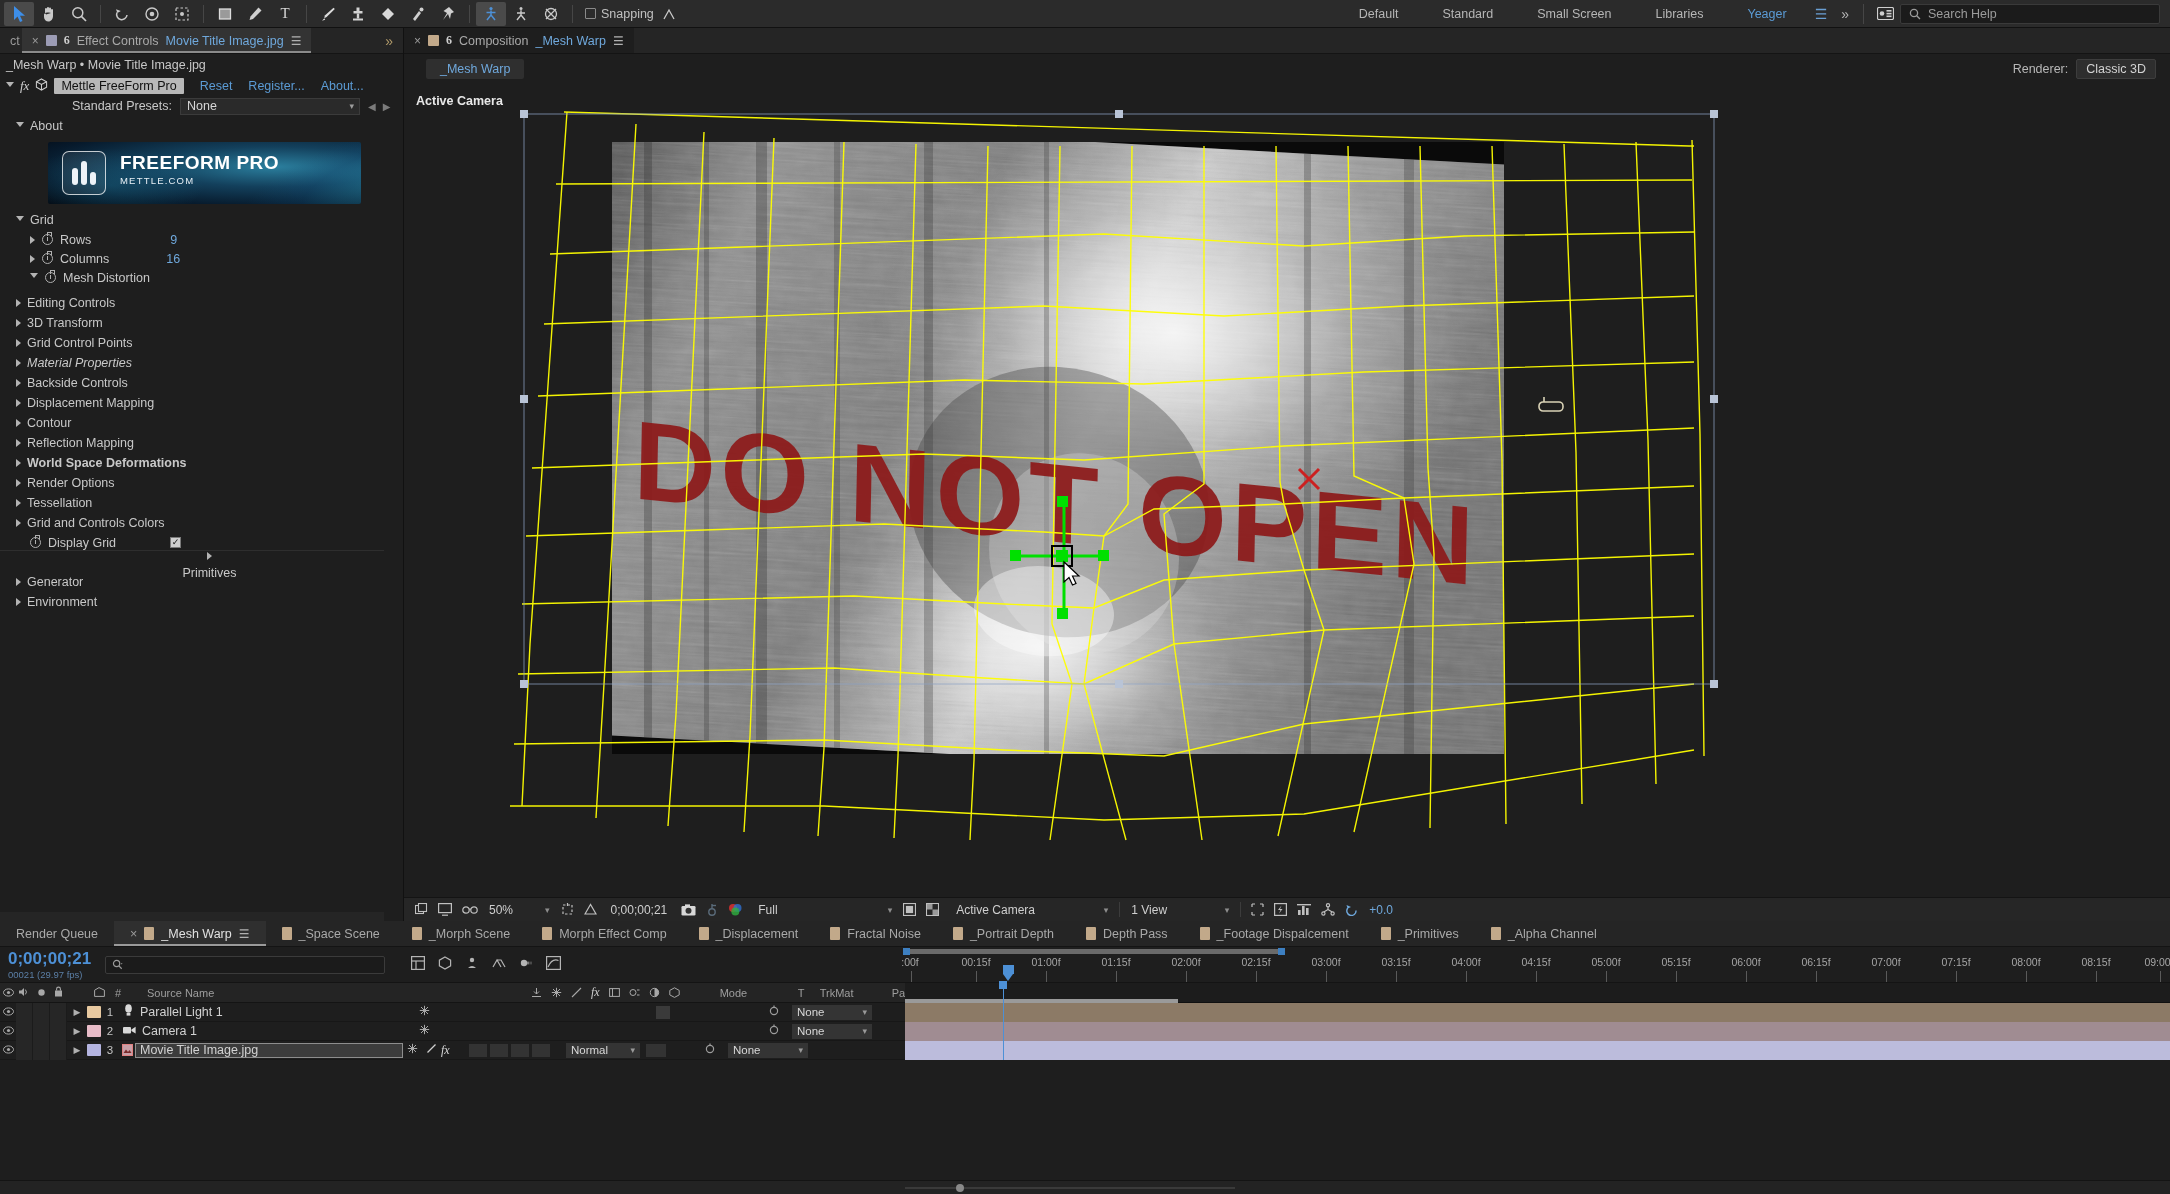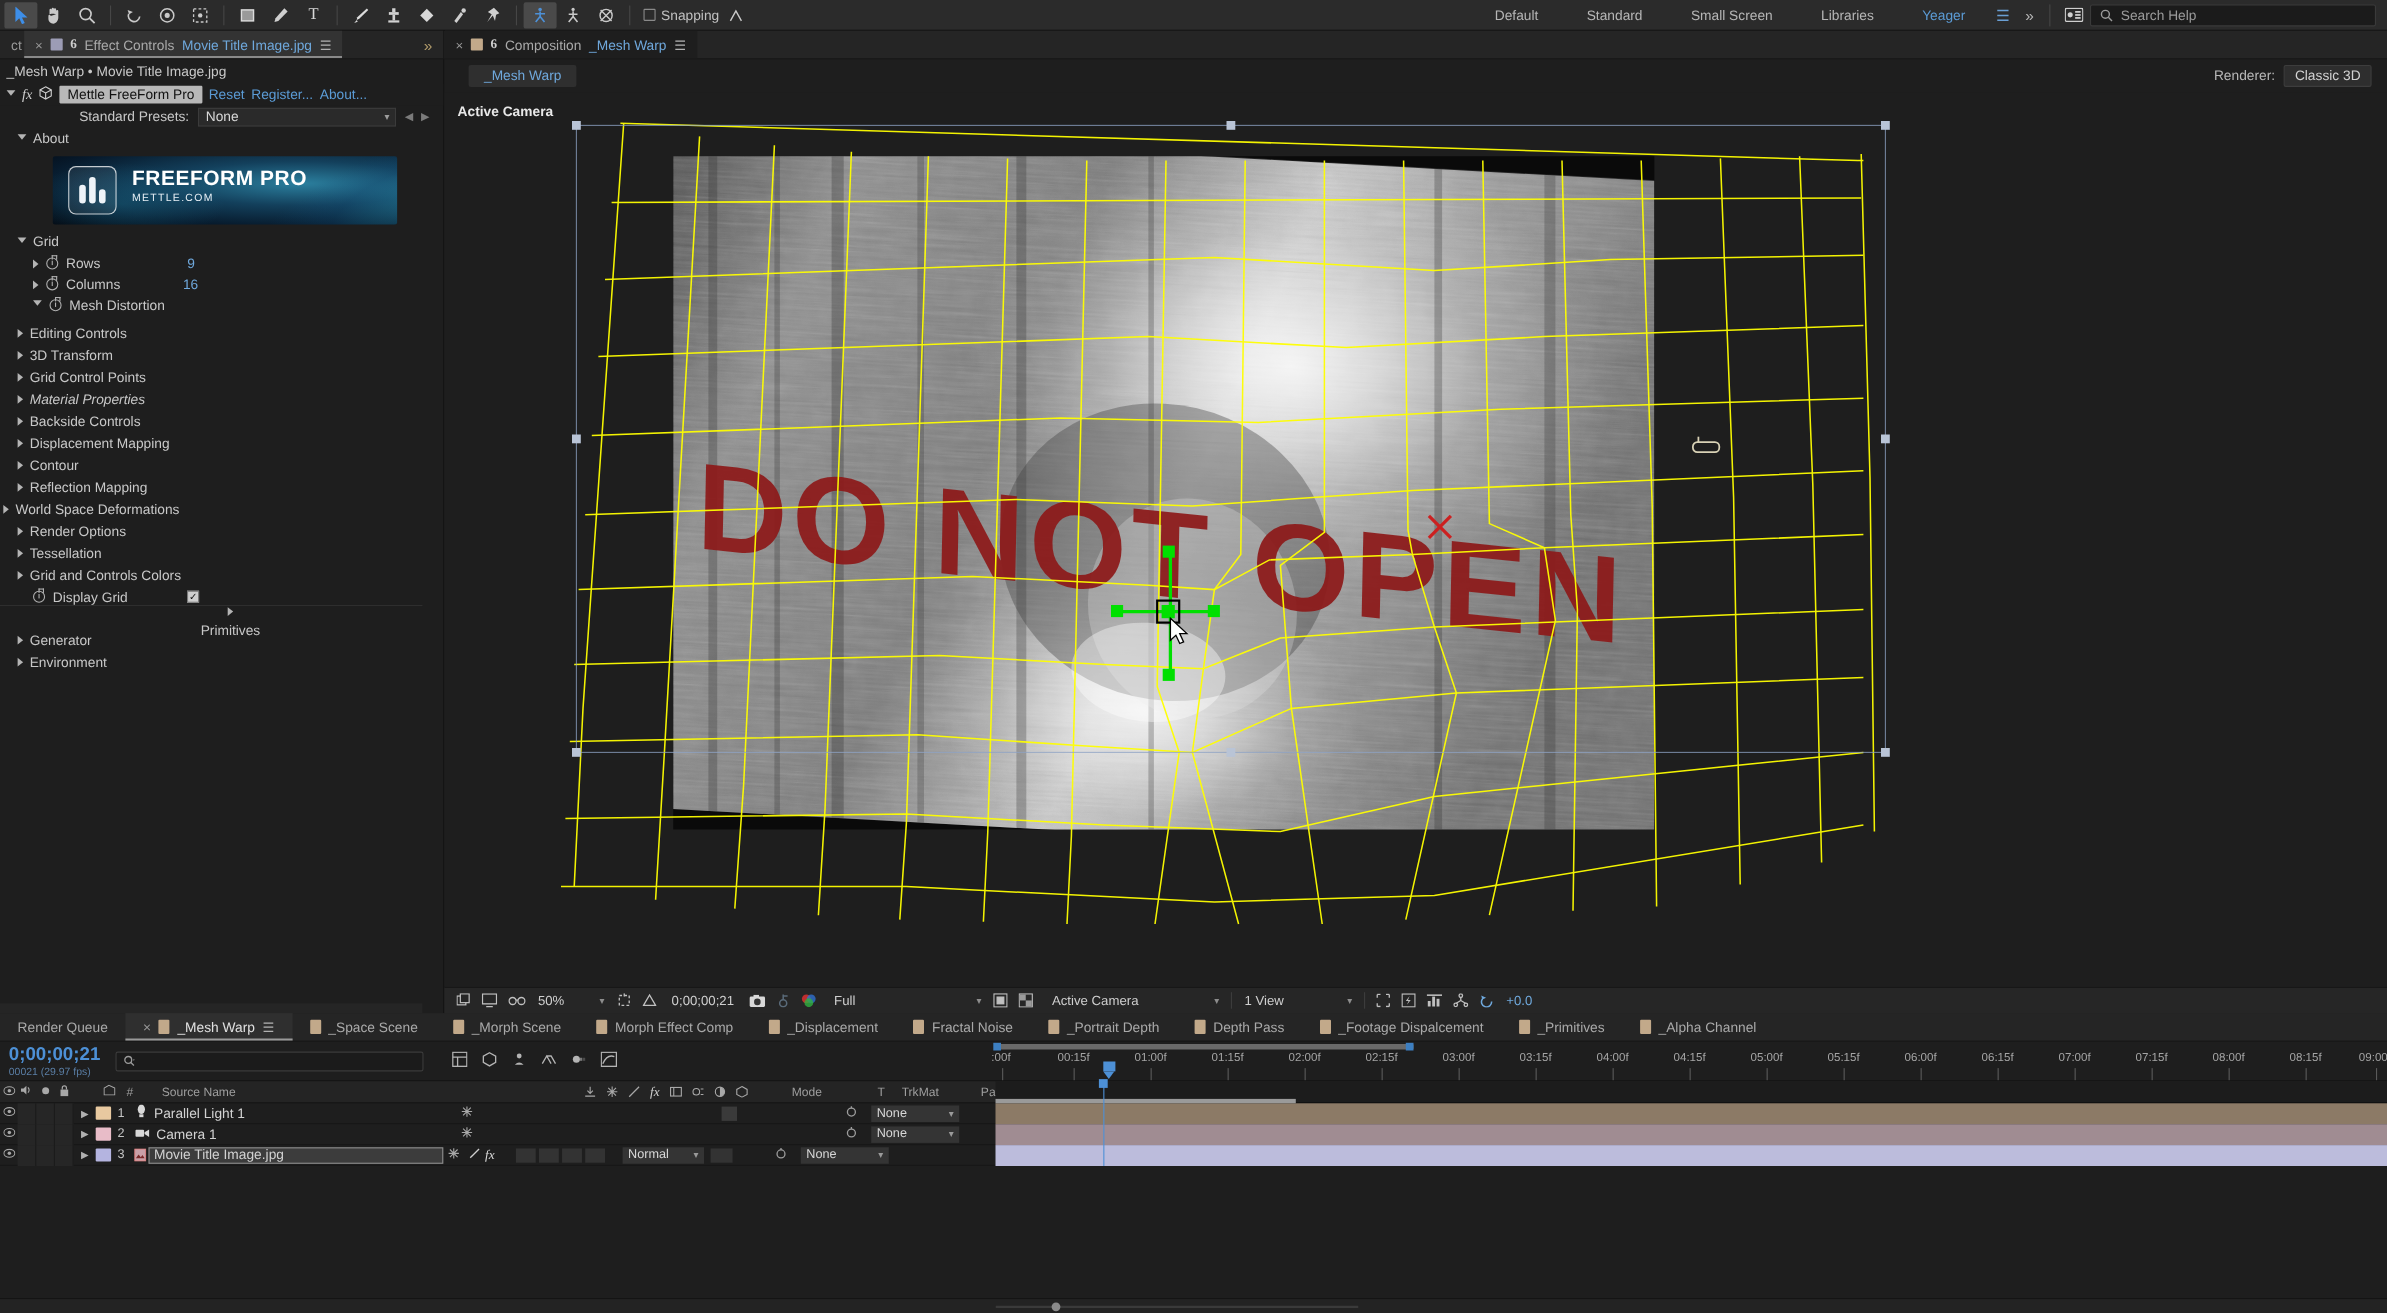--- a/index.html
+++ b/index.html
@@ -67,7 +67,7 @@
   .tri.down { border-left:4px solid transparent; border-right:4px solid transparent; border-top:5px solid #b4b4b4; border-left-width:4px; }
   .fxlbl { font-style:italic; font-family:"Liberation Serif", serif; color:#d0d0d0; font-size:13px;}
   .fxname { background:#b8b8b8; color:#111; padding:1px 7px; font-size:12.5px; border-radius:1px; }
-  .lnk { color:#5b9bd5; font-size:12.5px; }
+  .lnk { color:#5b9bd5; font-size:12.5px; margin-left:10px; }
   .presets-row { height:20px; display:flex; align-items:center; font-size:12.5px; padding-left:0; }
   .presets-lbl { width:180px; text-align:right; color:#c8c8c8; padding-right:8px; }
   .presets-val {

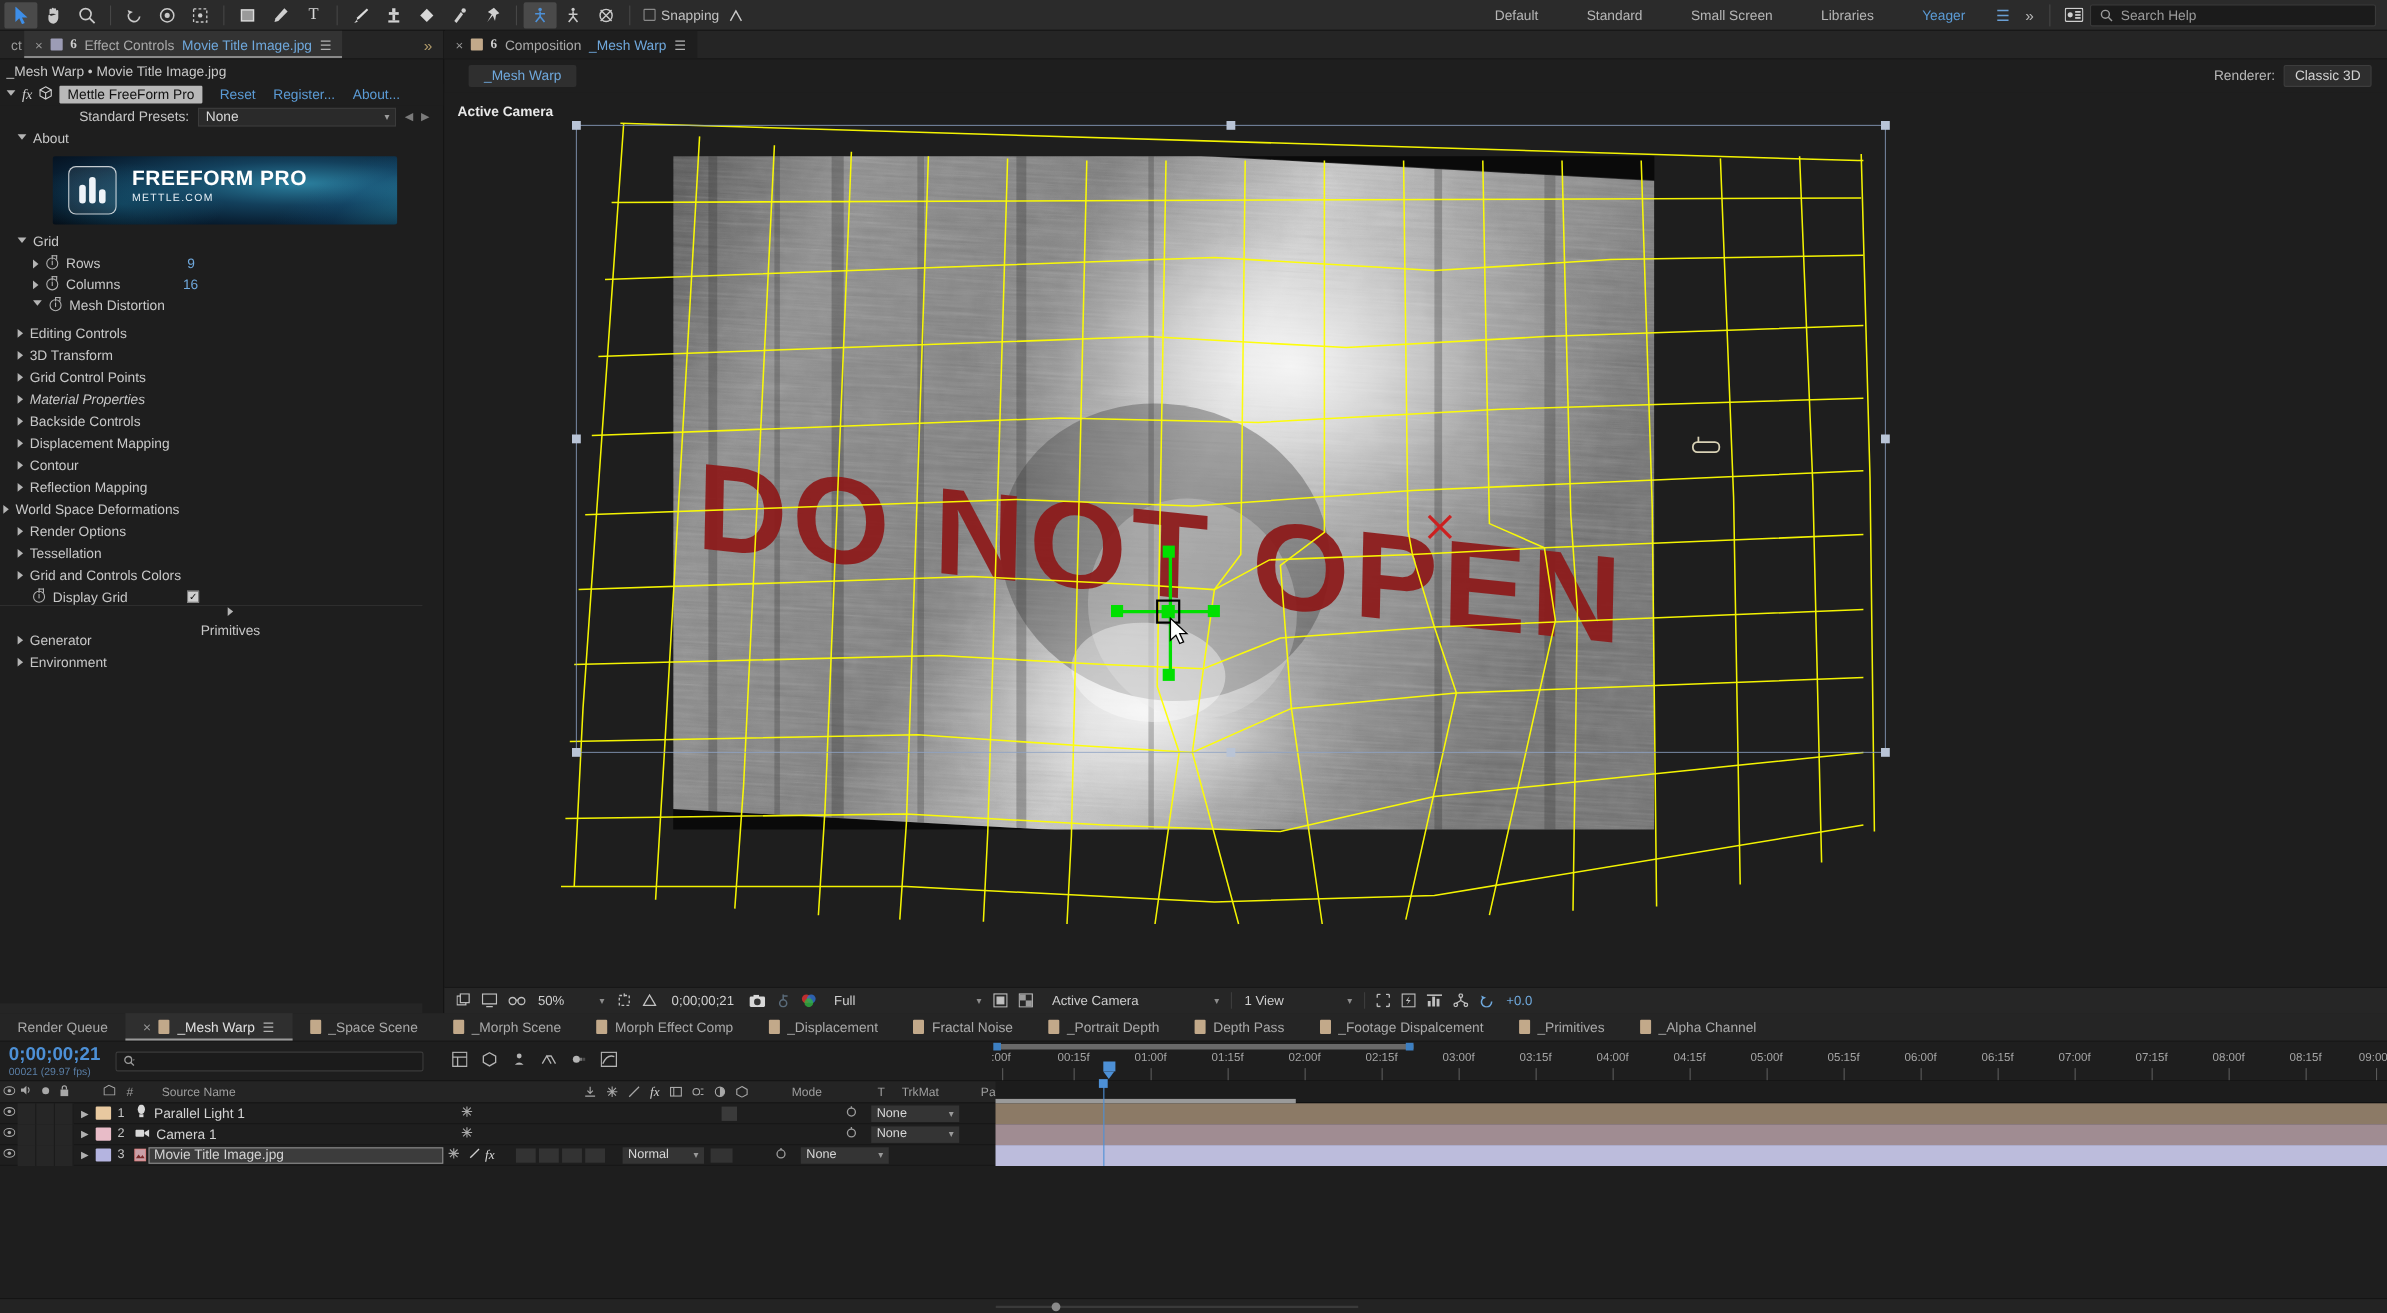--- a/index.html
+++ b/index.html
@@ -431,7 +431,7 @@
       <span class="tri"></span>
       <span>Reflection Mapping</span>
     </div>
-    <div class="grp-row" style="padding-left:3px;">
+    <div class="grp-row" style="padding-left:16px;font-weight:bold;">
       <span class="tri"></span>
       <span>World Space Deformations</span>
     </div>

